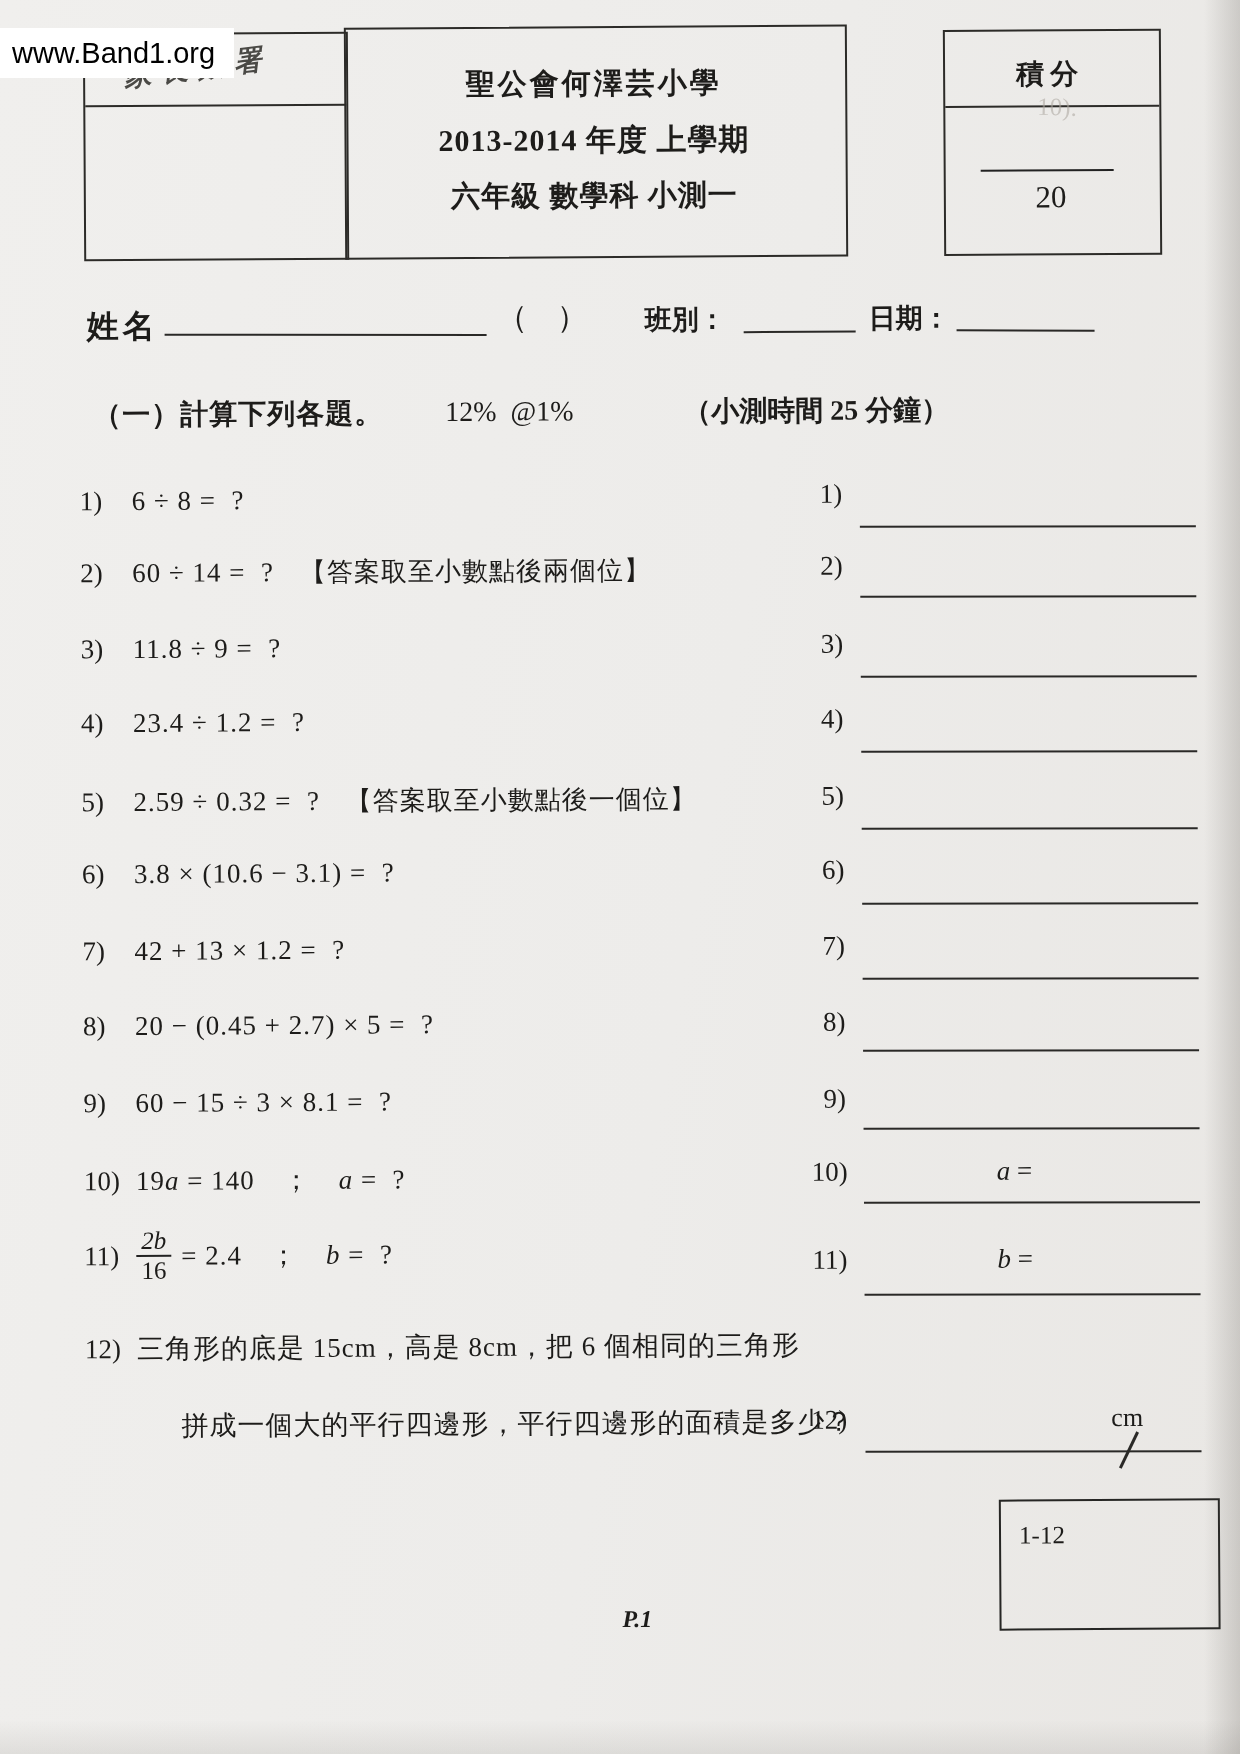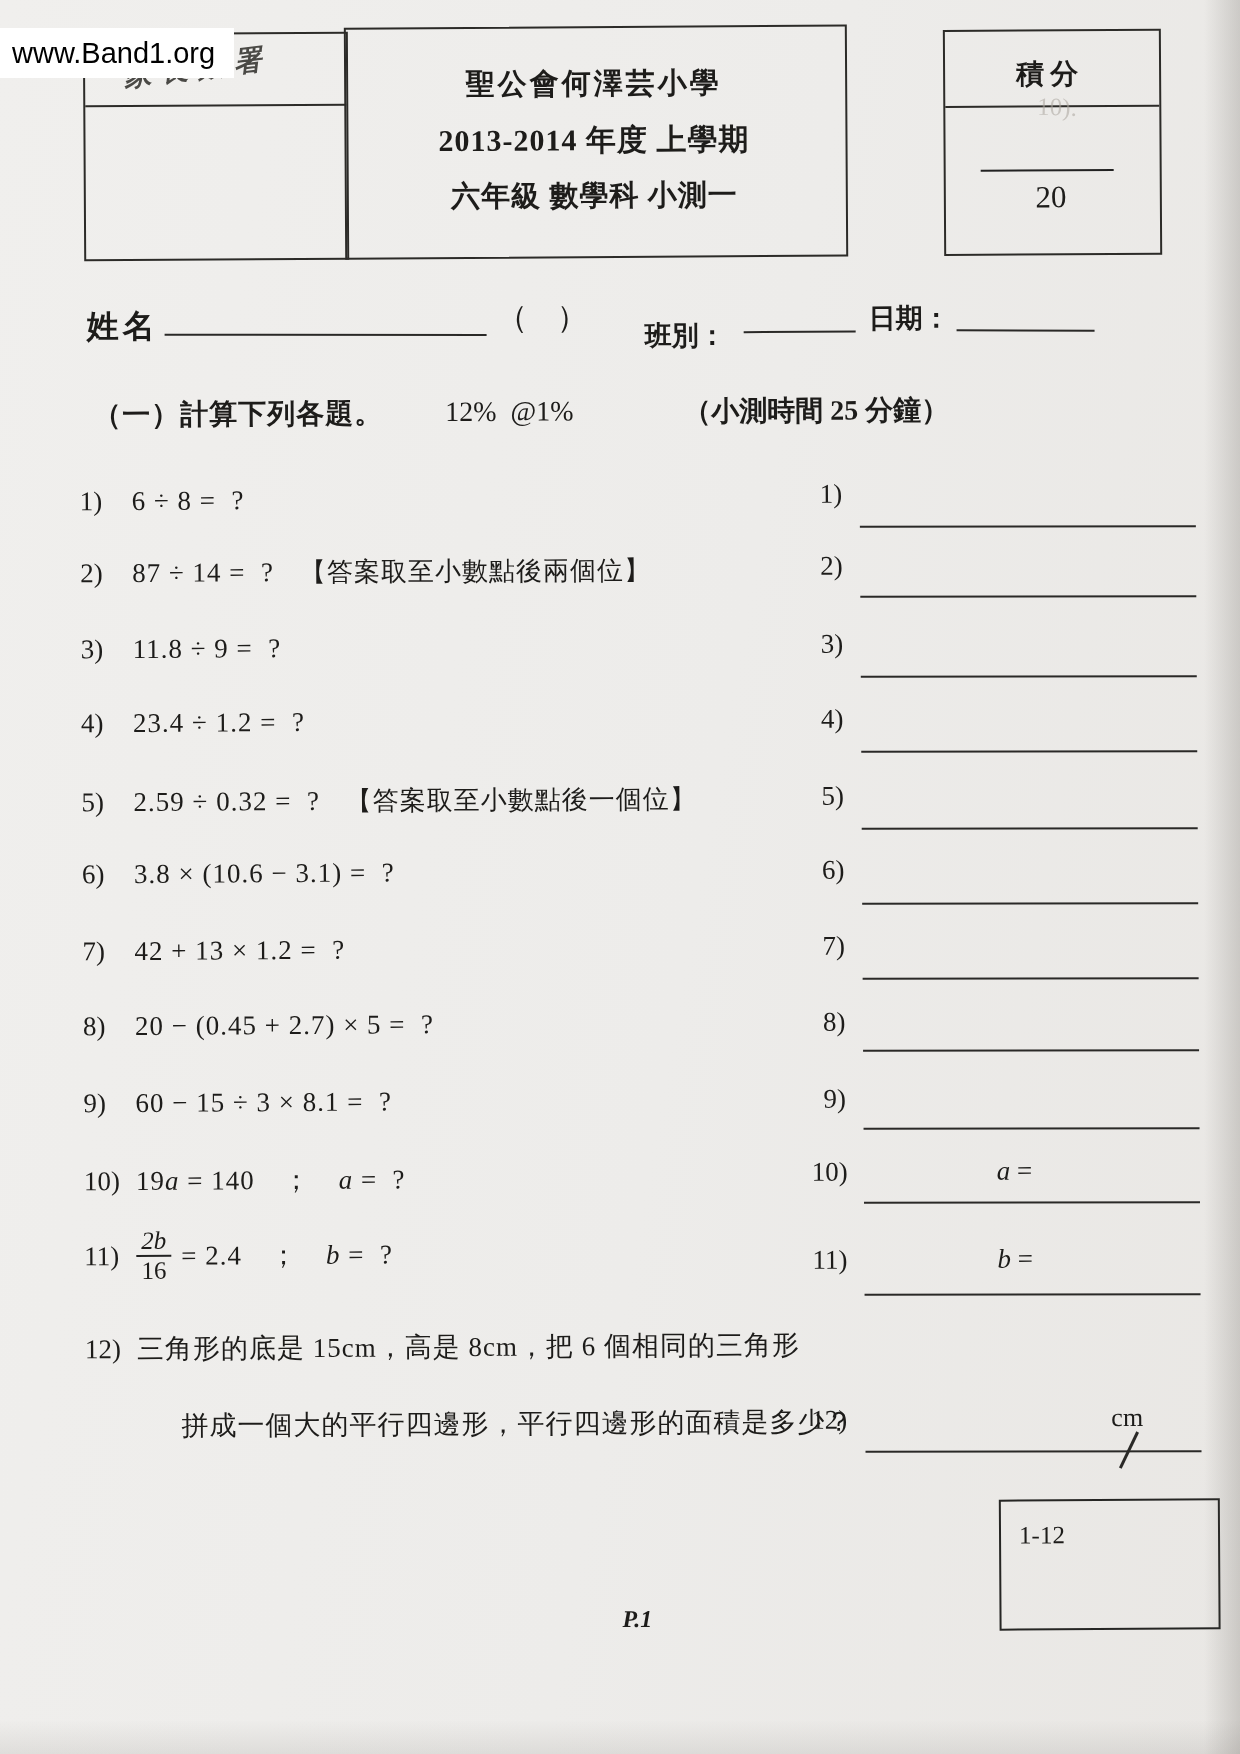--- a/index.html
+++ b/index.html
@@ -69,7 +69,7 @@
     <div class="abs ink-line" style="left:168px;top:308px;width:322px;height:24px;transform:rotate(0.4deg);"></div>
     <div class="abs" style="left:500px;top:296px;font-size:31px;">（</div>
     <div class="abs" style="left:560px;top:296px;font-size:31px;">）</div>
-    <div class="abs cjk-b" style="left:648px;top:302px;font-size:27px;margin-top:16px;">班別：</div>
+    <div class="abs cjk-b" style="left:648px;top:302px;font-size:27px;">班別：</div>
     <div class="abs ink-line" style="left:747px;top:308px;width:112px;height:24px;"></div>
     <div class="abs cjk-b" style="left:872px;top:302px;font-size:27px;">日期：</div>
     <div class="abs ink-line" style="left:960px;top:308px;width:138px;height:24px;transform:rotate(0.5deg);"></div>

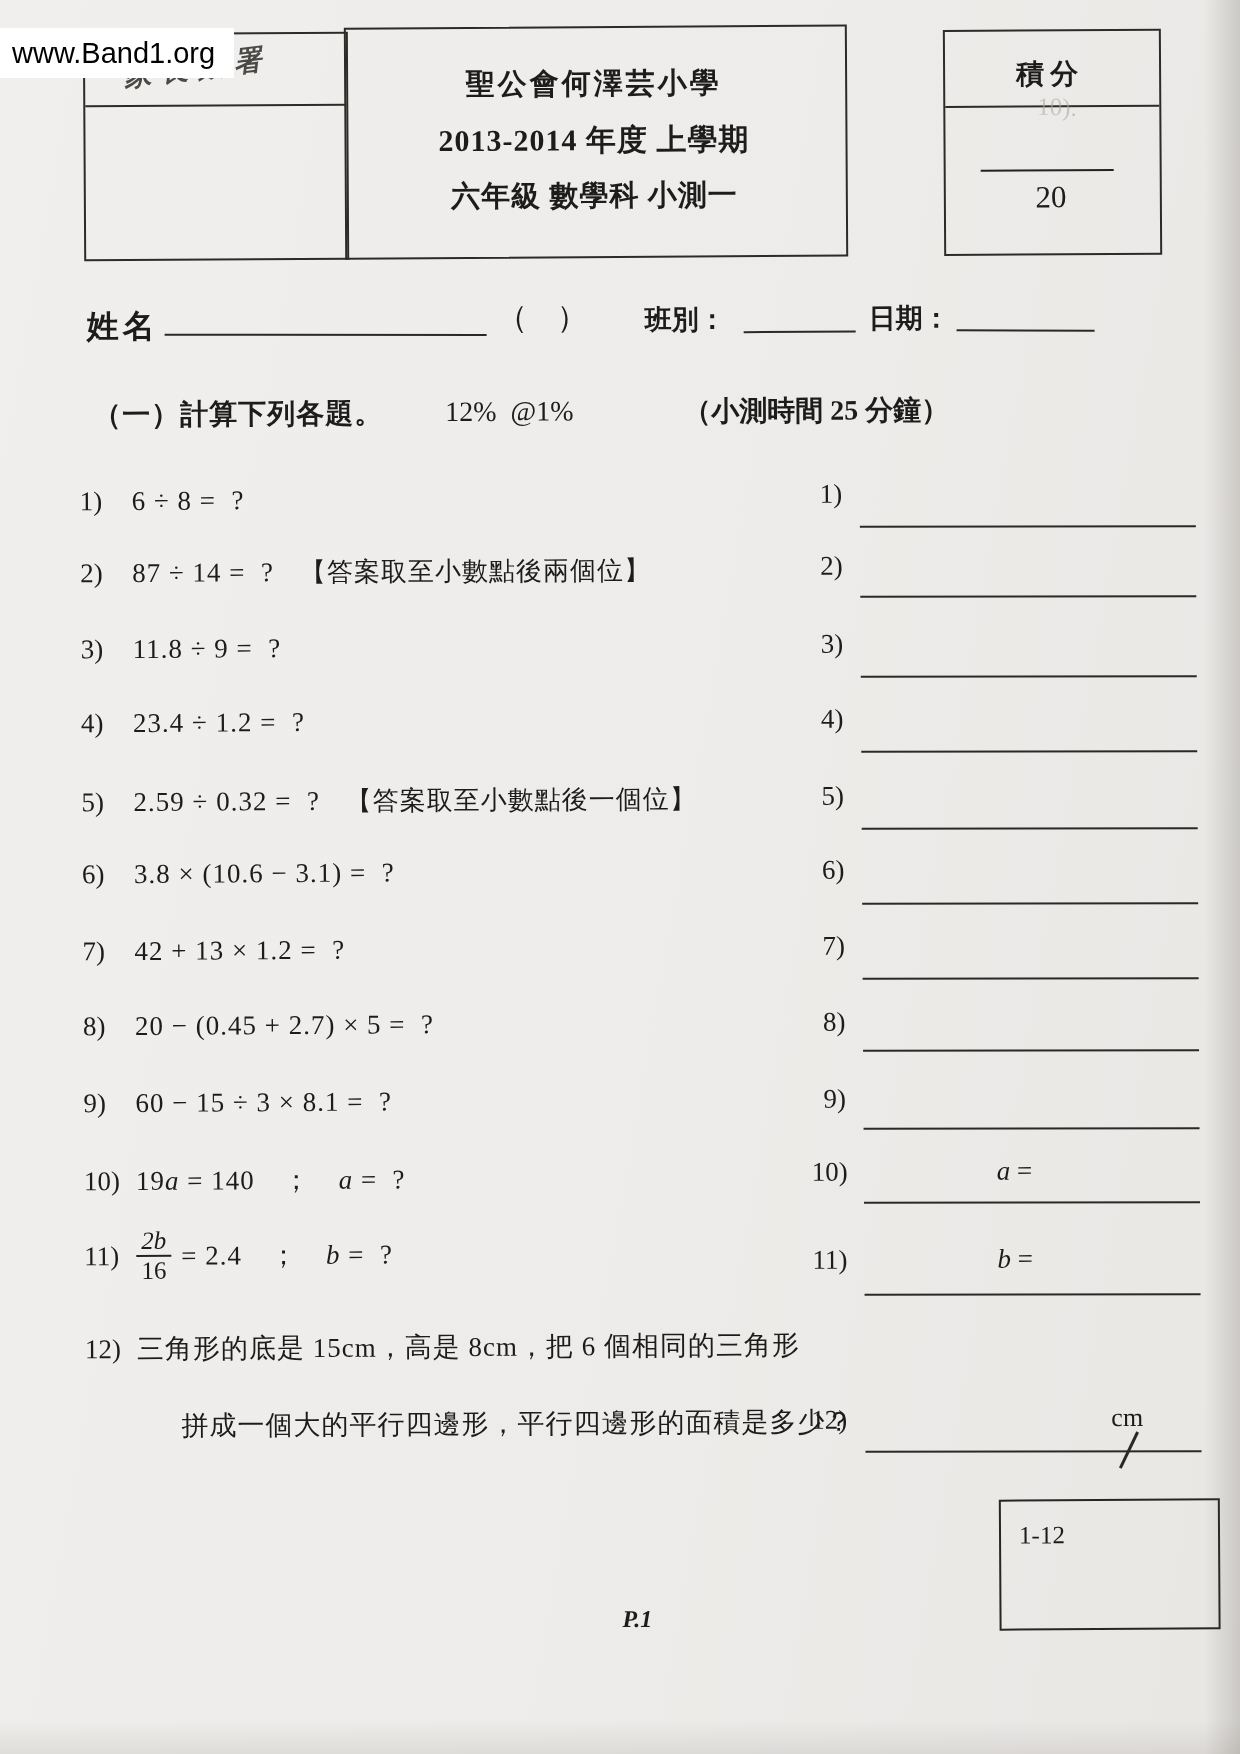--- a/index.html
+++ b/index.html
@@ -79,7 +79,7 @@
     <div class="abs cjk-b" style="left:686px;top:393px;font-size:28px;">（小測時間 25 分鐘）</div>
 
     <div class="q-row" style="top:483px;"><span class="q-num">1)</span><span class="q-text">6 ÷ 8 =  ?</span></div>
-    <div class="q-row" style="top:553px;"><span class="q-num">2)</span><span class="q-text">87 ÷ 14 =  ?</span><span class="q-note">【答案取至小數點後兩個位】</span></div>
+    <div class="q-row" style="top:553px;"><span class="q-num">2)</span><span class="q-text">60 ÷ 14 =  ?</span><span class="q-note">【答案取至小數點後兩個位】</span></div>
     <div class="q-row" style="top:631px;"><span class="q-num">3)</span><span class="q-text">11.8 ÷ 9 =  ?</span></div>
     <div class="q-row" style="top:705px;"><span class="q-num">4)</span><span class="q-text">23.4 ÷ 1.2 =  ?</span></div>
     <div class="q-row" style="top:782px;"><span class="q-num">5)</span><span class="q-text">2.59 ÷ 0.32 =  ?</span><span class="q-note">【答案取至小數點後一個位】</span></div>

